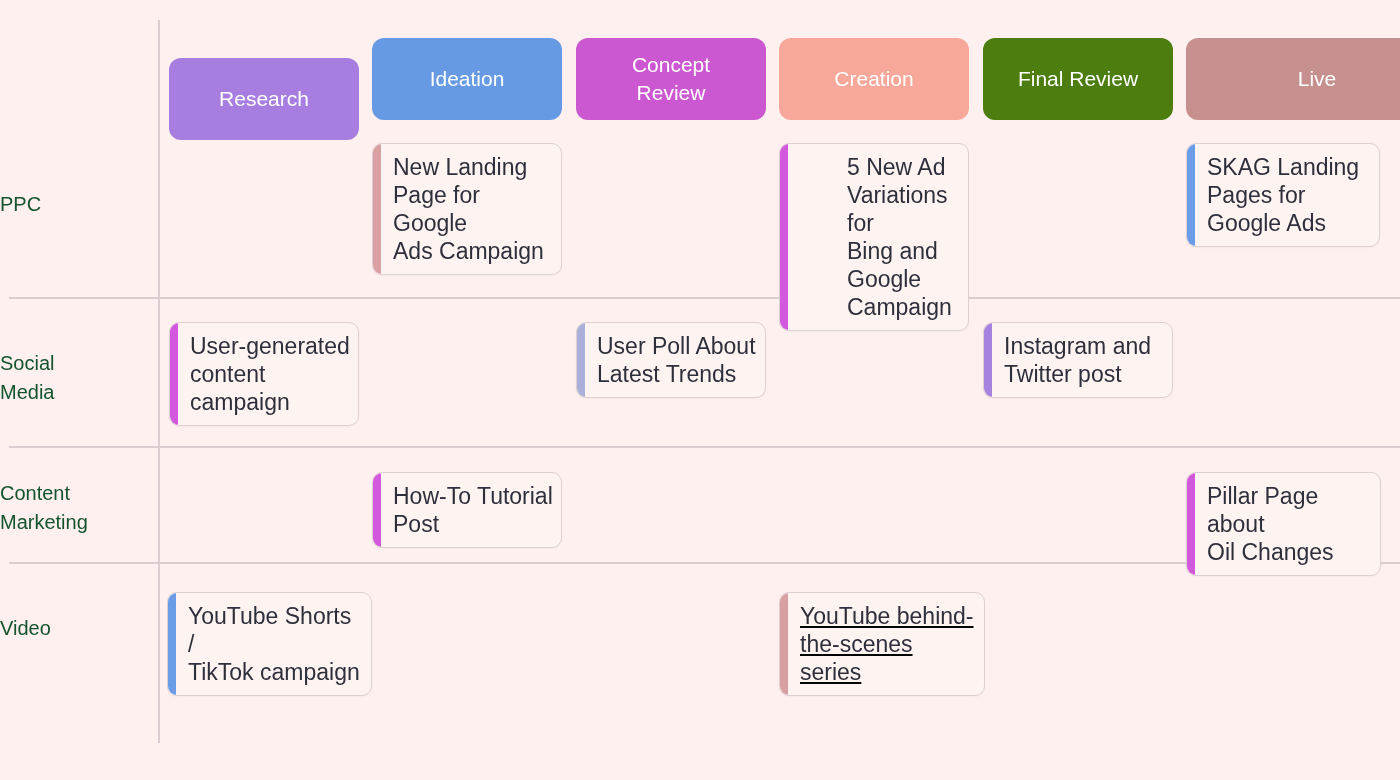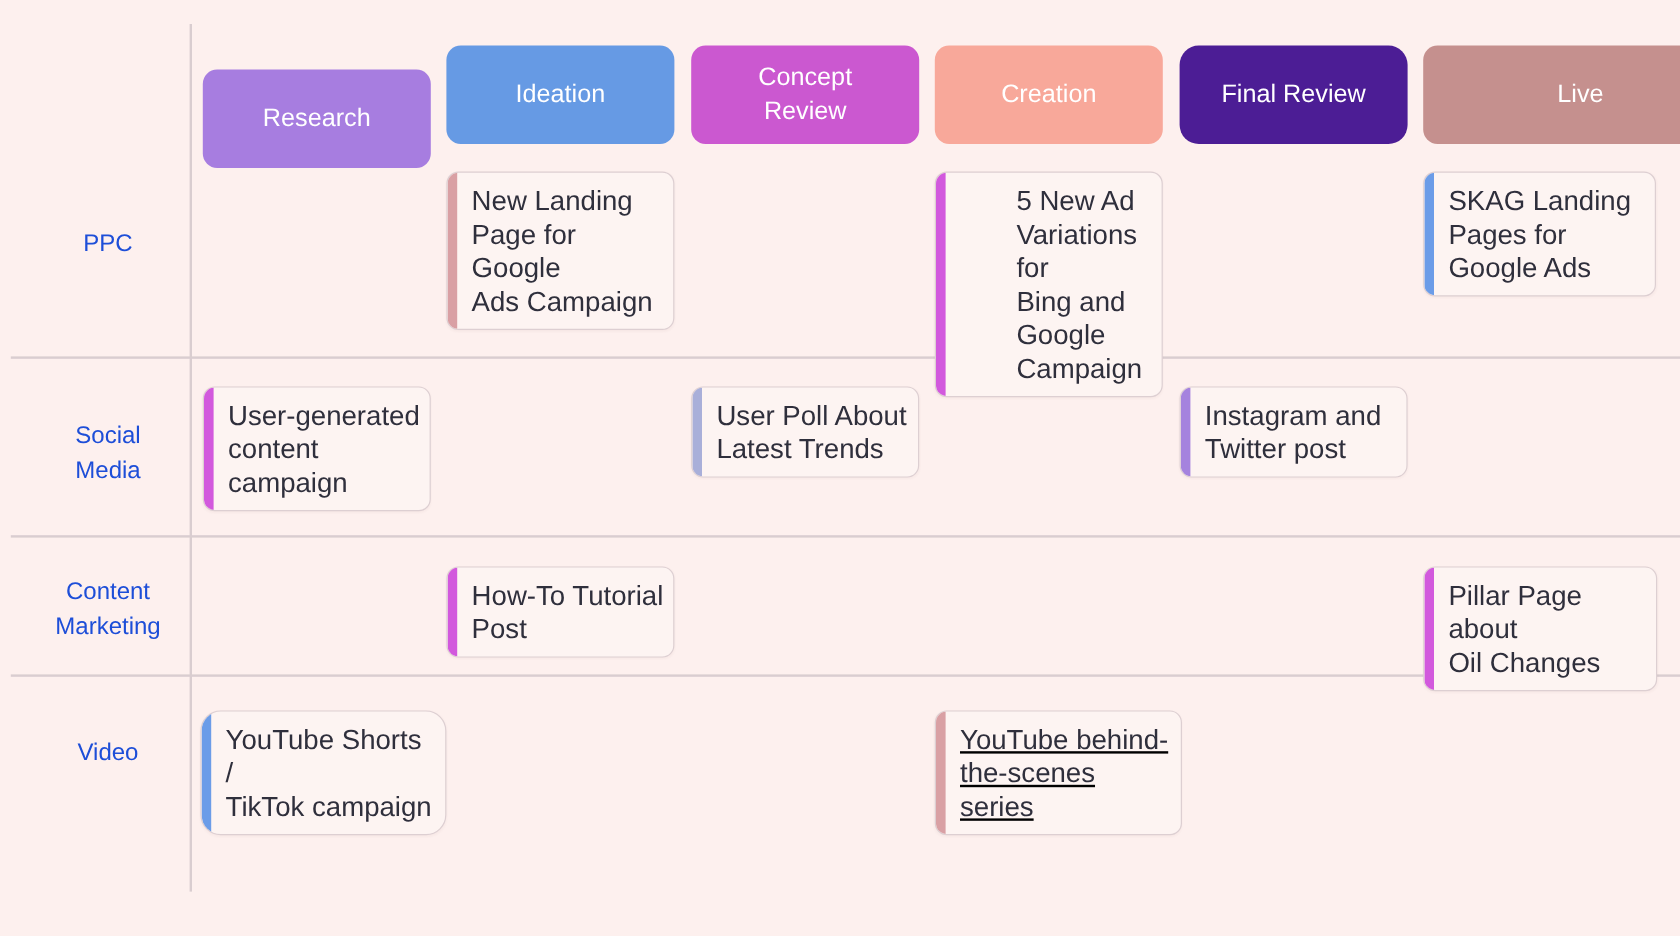--- a/index.html
+++ b/index.html
@@ -88,7 +88,7 @@
   <div class="col-header" style="left: 576px; background: rgb(203, 88, 208);">Concept
 Review</div>
   <div class="col-header" style="left: 779px; background: rgb(248, 168, 154);">Creation</div>
-  <div class="col-header" style="left: 983px; background: #4c1d95; border-radius: 16px;">Final Review</div>
+  <div class="col-header" style="left: 983px; background: #4d7c0f;">Final Review</div>
   <div class="col-header" style="left: 1186px; background: rgb(197, 144, 142); padding-left: 36px;">Live</div>
 
   <div class="row-label" style="top:204px;">PPC</div>

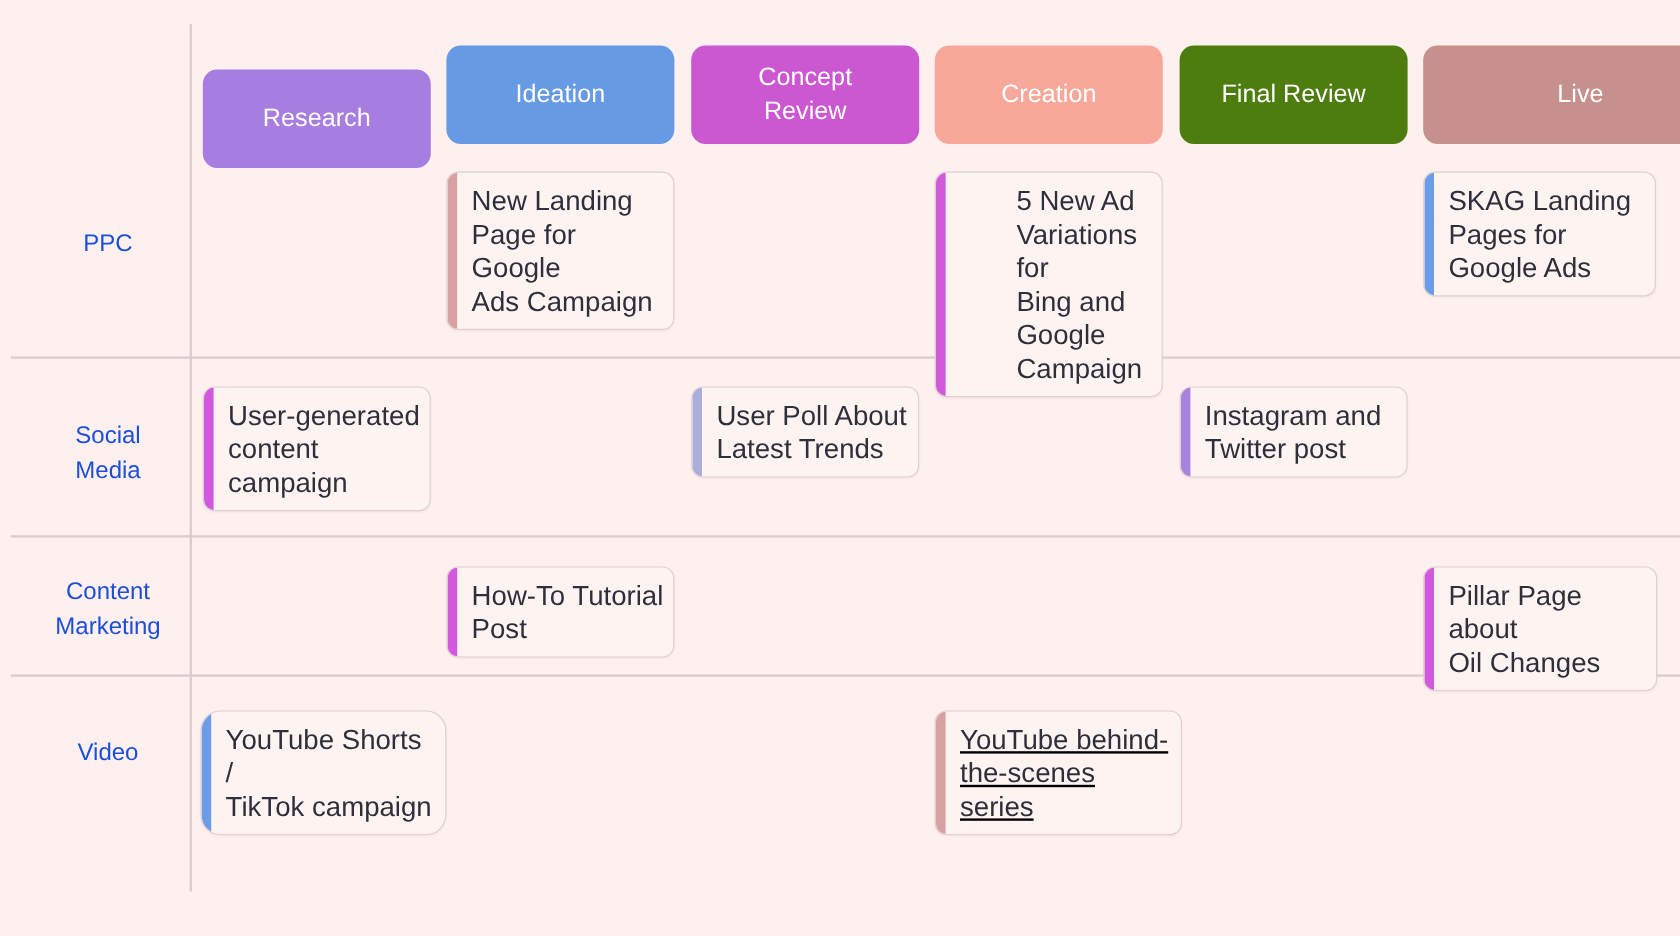--- a/index.html
+++ b/index.html
@@ -43,8 +43,8 @@
     position:absolute;
     left:0; width:180px;
     transform:translateY(-50%);
-    text-align:center;
-    color:#1d4ed8;
+    text-align:left;
+    color:#14532d;
     font-size:20px;
     line-height:29px;
     white-space:pre-line;

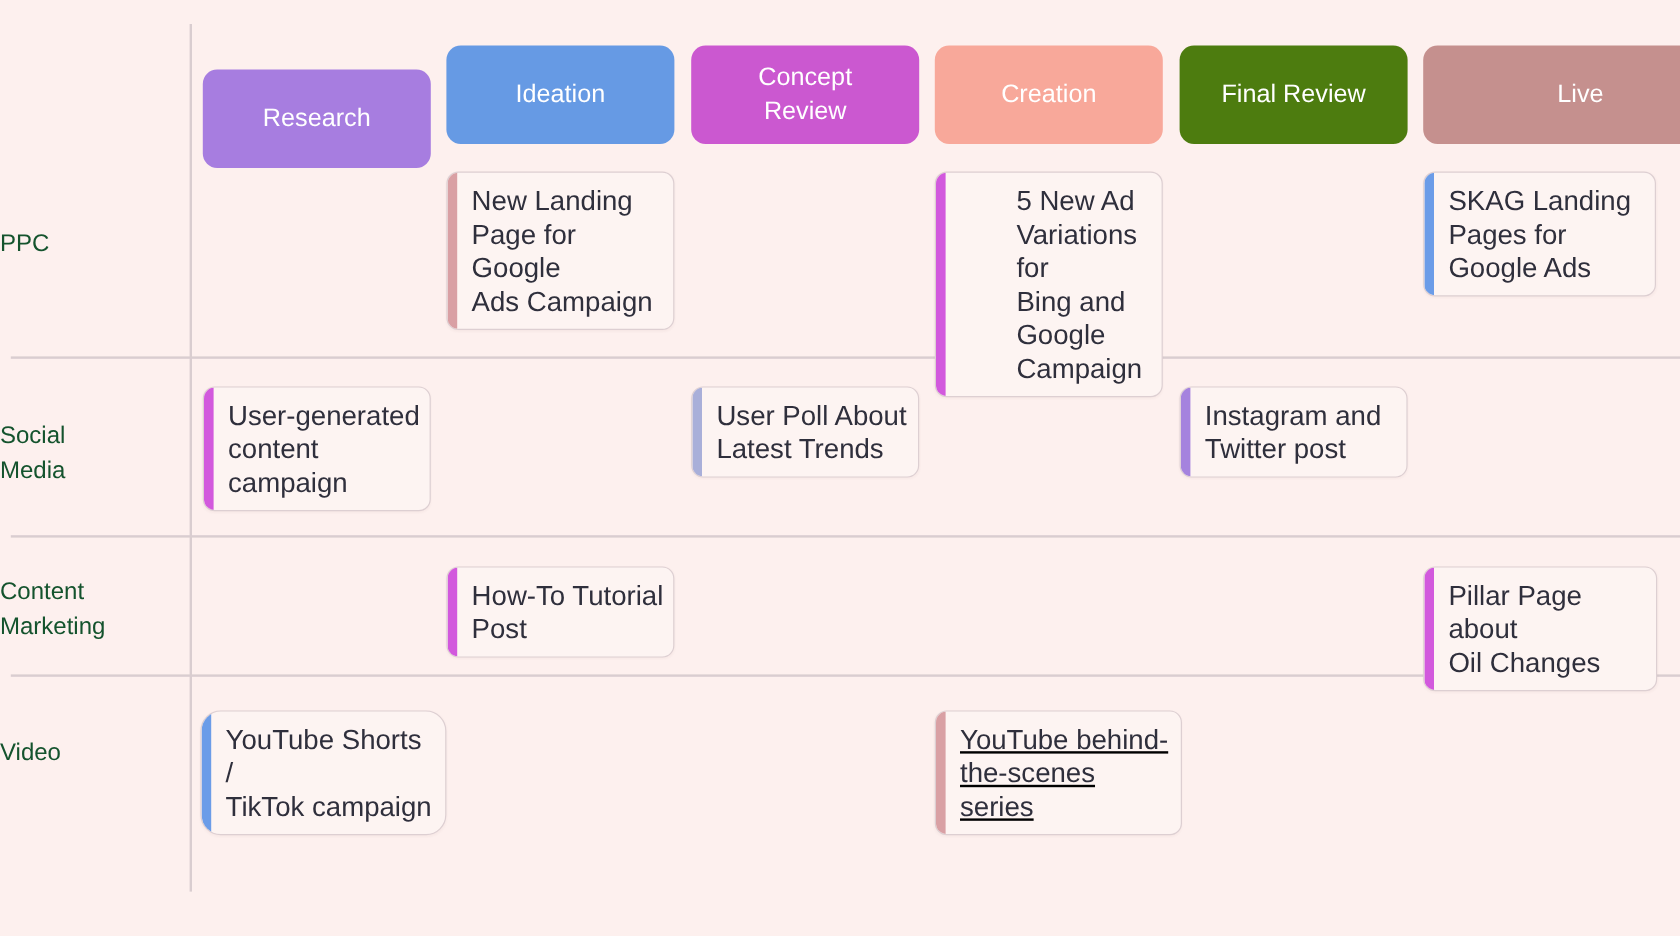--- a/index.html
+++ b/index.html
@@ -151,7 +151,7 @@
 Oil Changes</span>
   </div>
 
-  <div class="card" style="left:167px;top:592px;width:205px;border-radius:17px;">
+  <div class="card" style="left:167px;top:592px;width:205px;">
     <div class="accent" style="background: rgb(107, 156, 232);"></div>
     <span class="card-title">YouTube Shorts /
 TikTok campaign</span>

